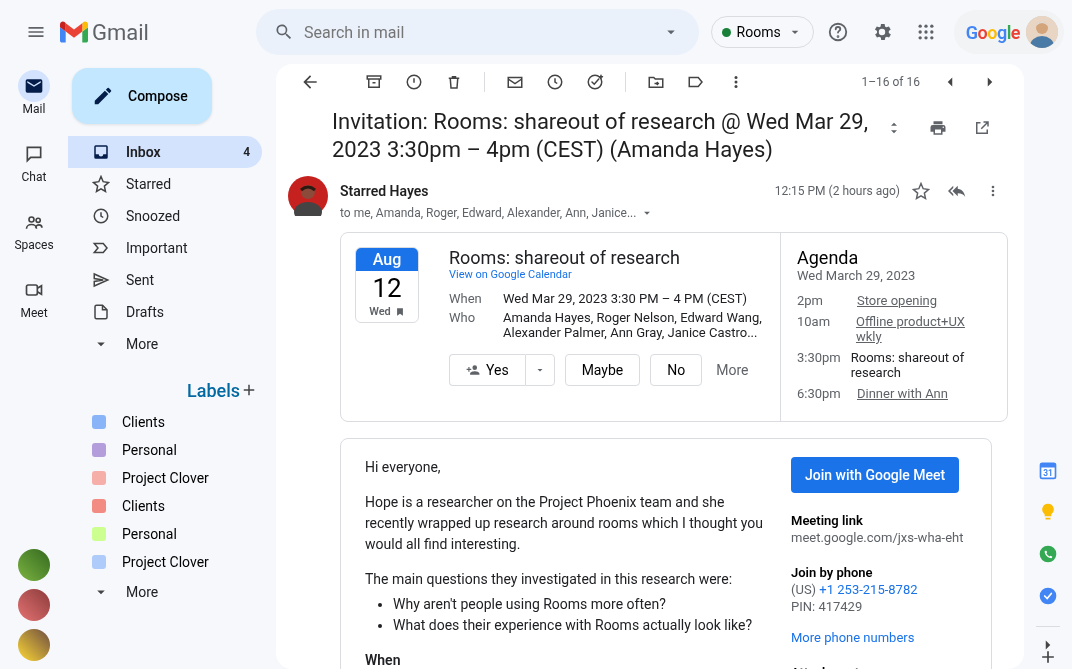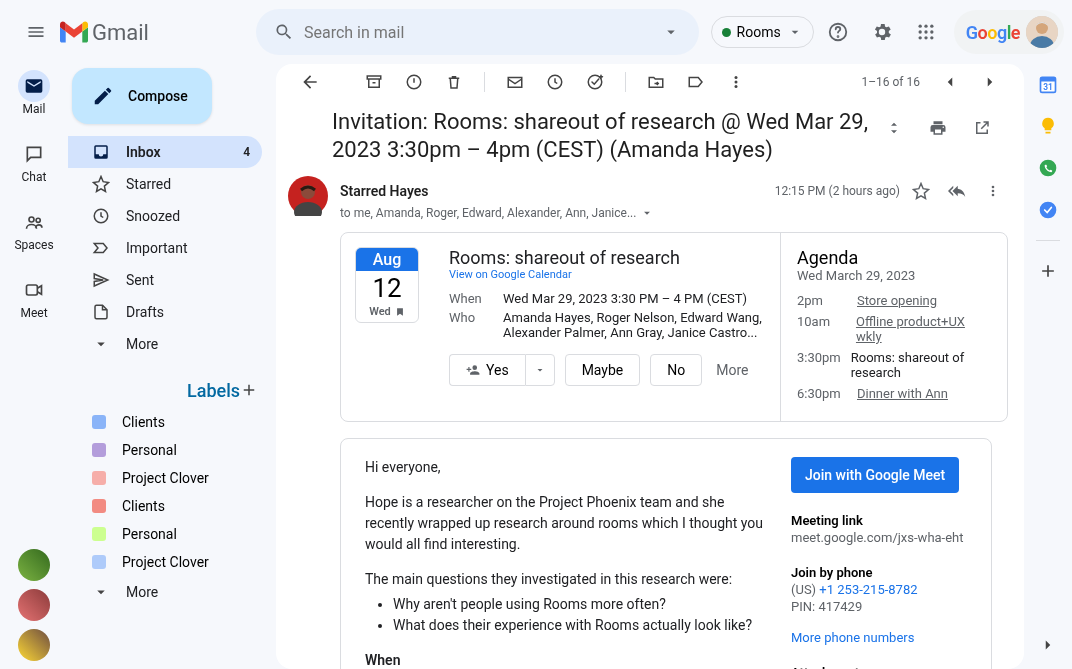--- a/index.html
+++ b/index.html
@@ -98,7 +98,7 @@
 .meet-sec-val { font-size: 13px; color: #5f6368; margin-top: 2px; }
 .meet-link { color: #1a73e8; cursor: pointer; }
 
-.rpanel { width: 48px; display: flex; flex-direction: column; align-items: center; padding-top: 8px; gap: 18px; position: relative; }
+.rpanel { width: 48px; display: flex; flex-direction: column; align-items: center; padding-top: 8px; gap: 18px; position: relative; justify-content: flex-end; }
 .rpanel-icon { width: 24px; height: 24px; display: flex; align-items: center; justify-content: center; cursor: pointer; }
 .rpanel-divider { width: 24px; height: 1px; background: #dadce0; }
 .rpanel-expand { position: absolute; bottom: 12px; }

